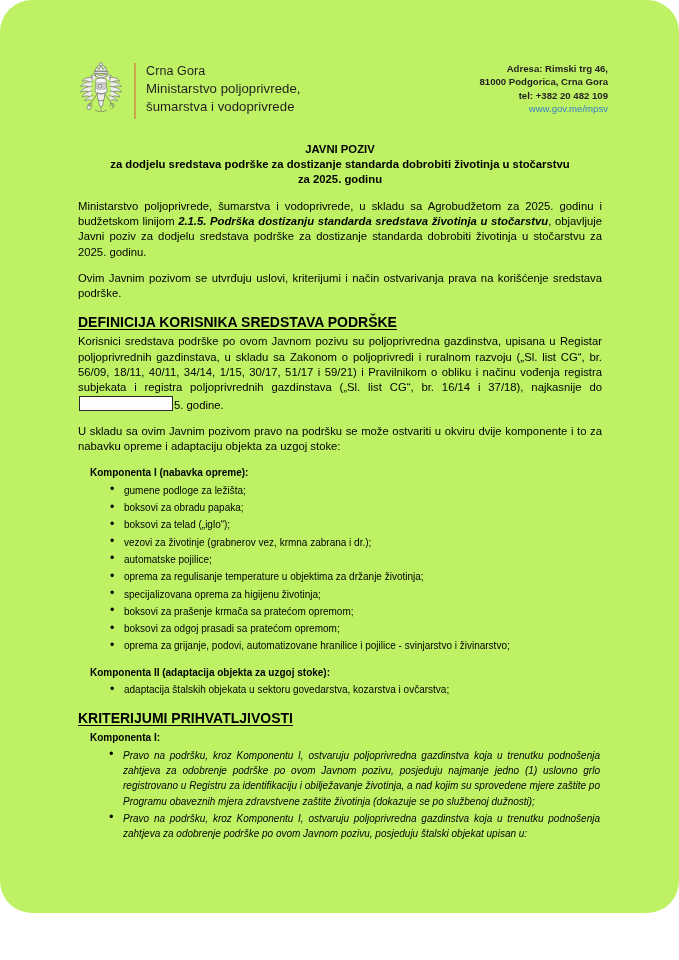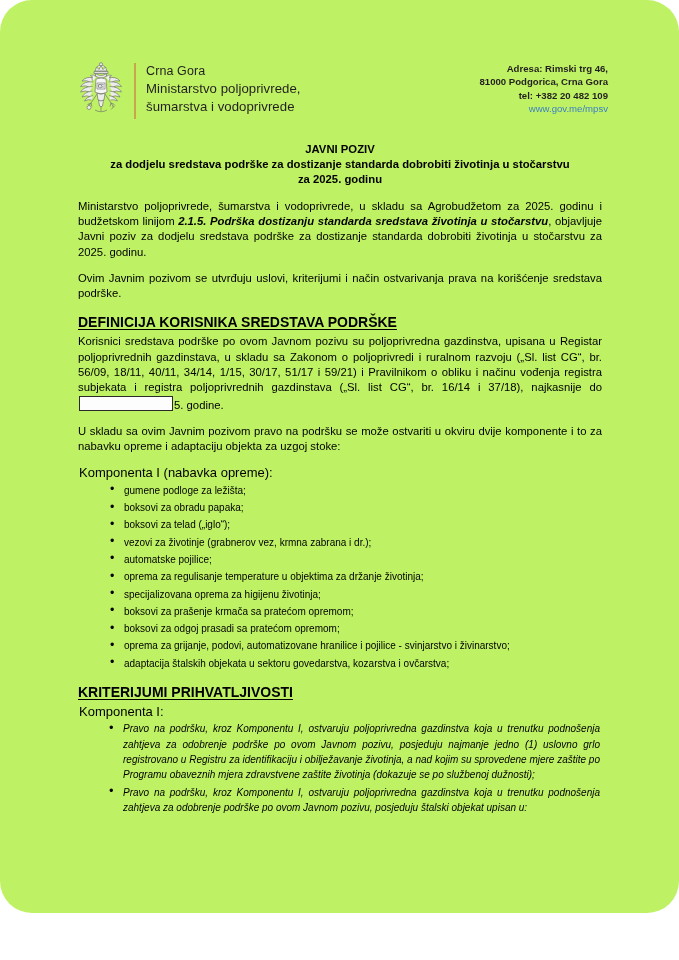--- a/index.html
+++ b/index.html
@@ -131,10 +131,10 @@
   }
 
   h3.sub-head {
-    margin: 11px 0 1px 1px;
-    font-size: 13px;
+    margin: 11px 0 1px 12px;
+    font-size: 10px;
     line-height: 15.3px;
-    font-weight: normal;
+    font-weight: bold;
   }
   h3.sub-head.nogap { margin-top: 2px; }
 

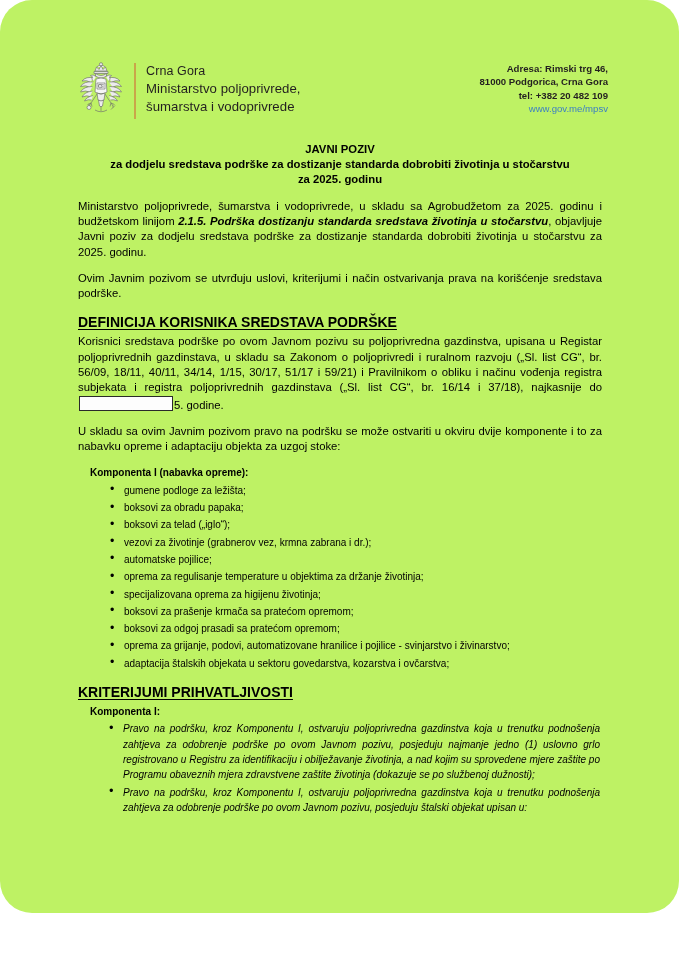--- a/index.html
+++ b/index.html
@@ -296,6 +296,7 @@
       <li>oprema za grijanje, podovi, automatizovane hranilice i pojilice - svinjarstvo i živinarstvo;</li>
     </ul>
 
+    <h3 class="sub-head">Komponenta II (adaptacija objekta za uzgoj stoke):</h3>
     <ul class="bullets">
       <li>adaptacija štalskih objekata u sektoru govedarstva, kozarstva i ovčarstva;</li>
     </ul>

